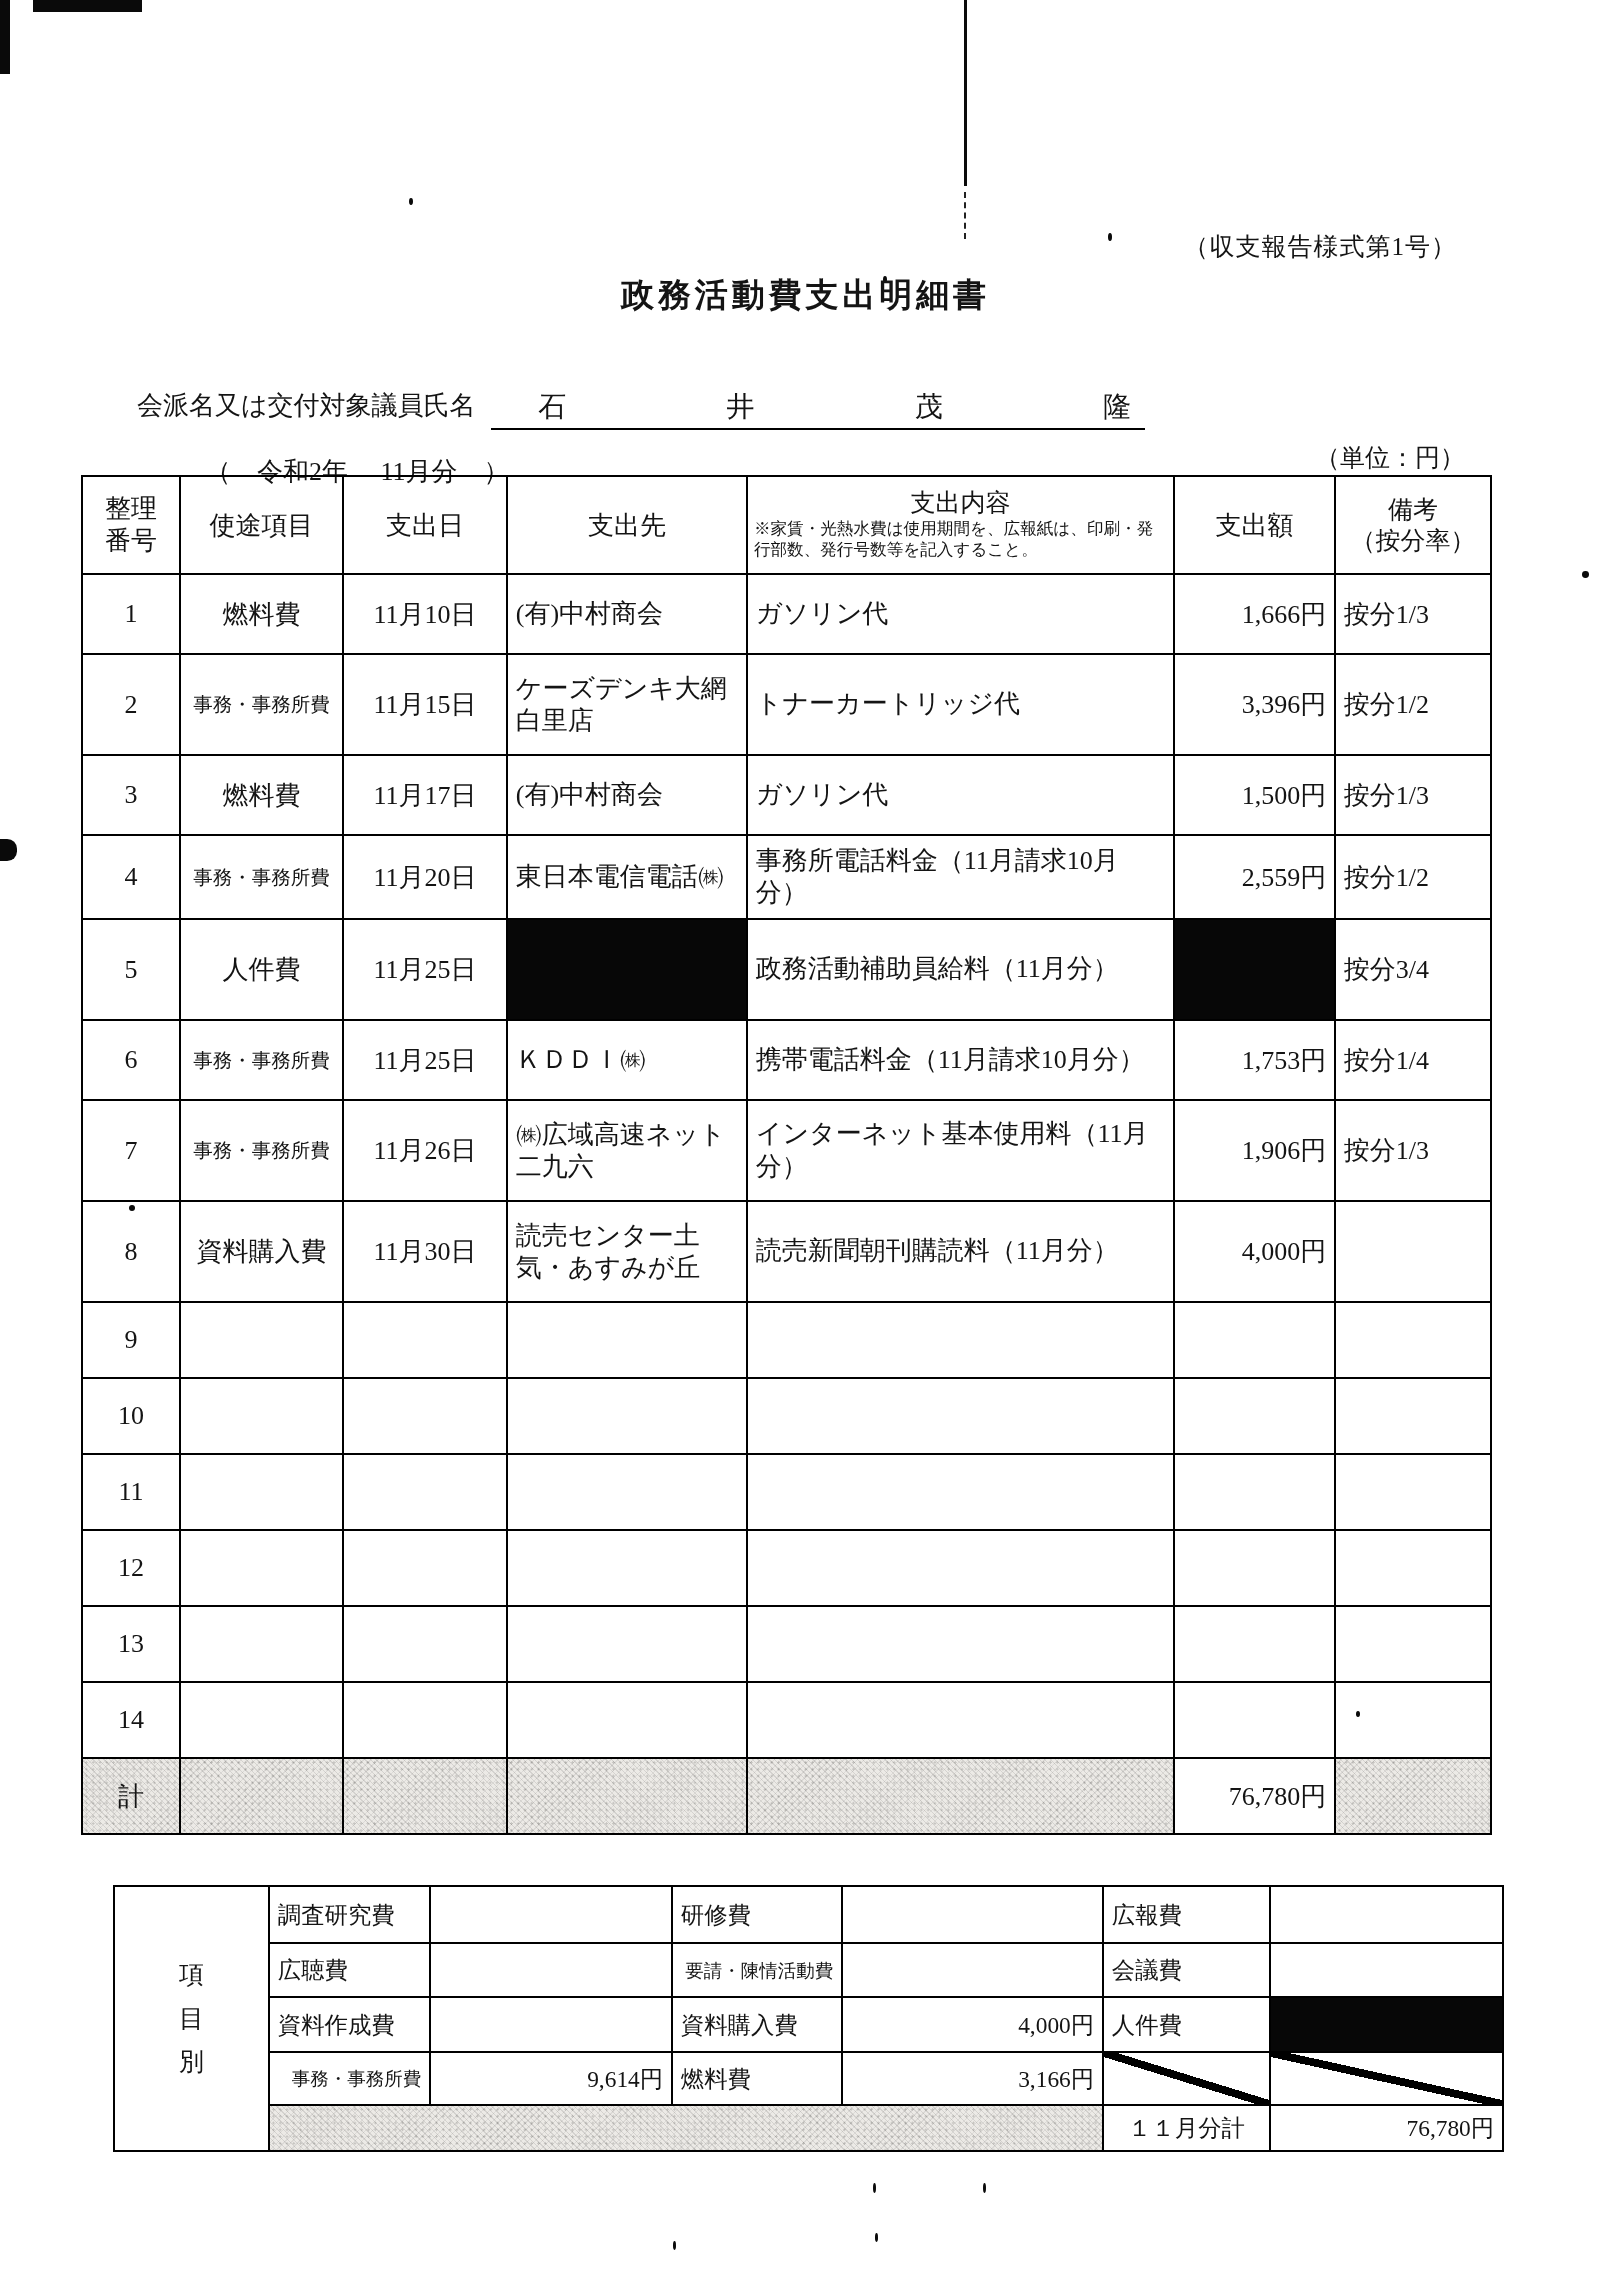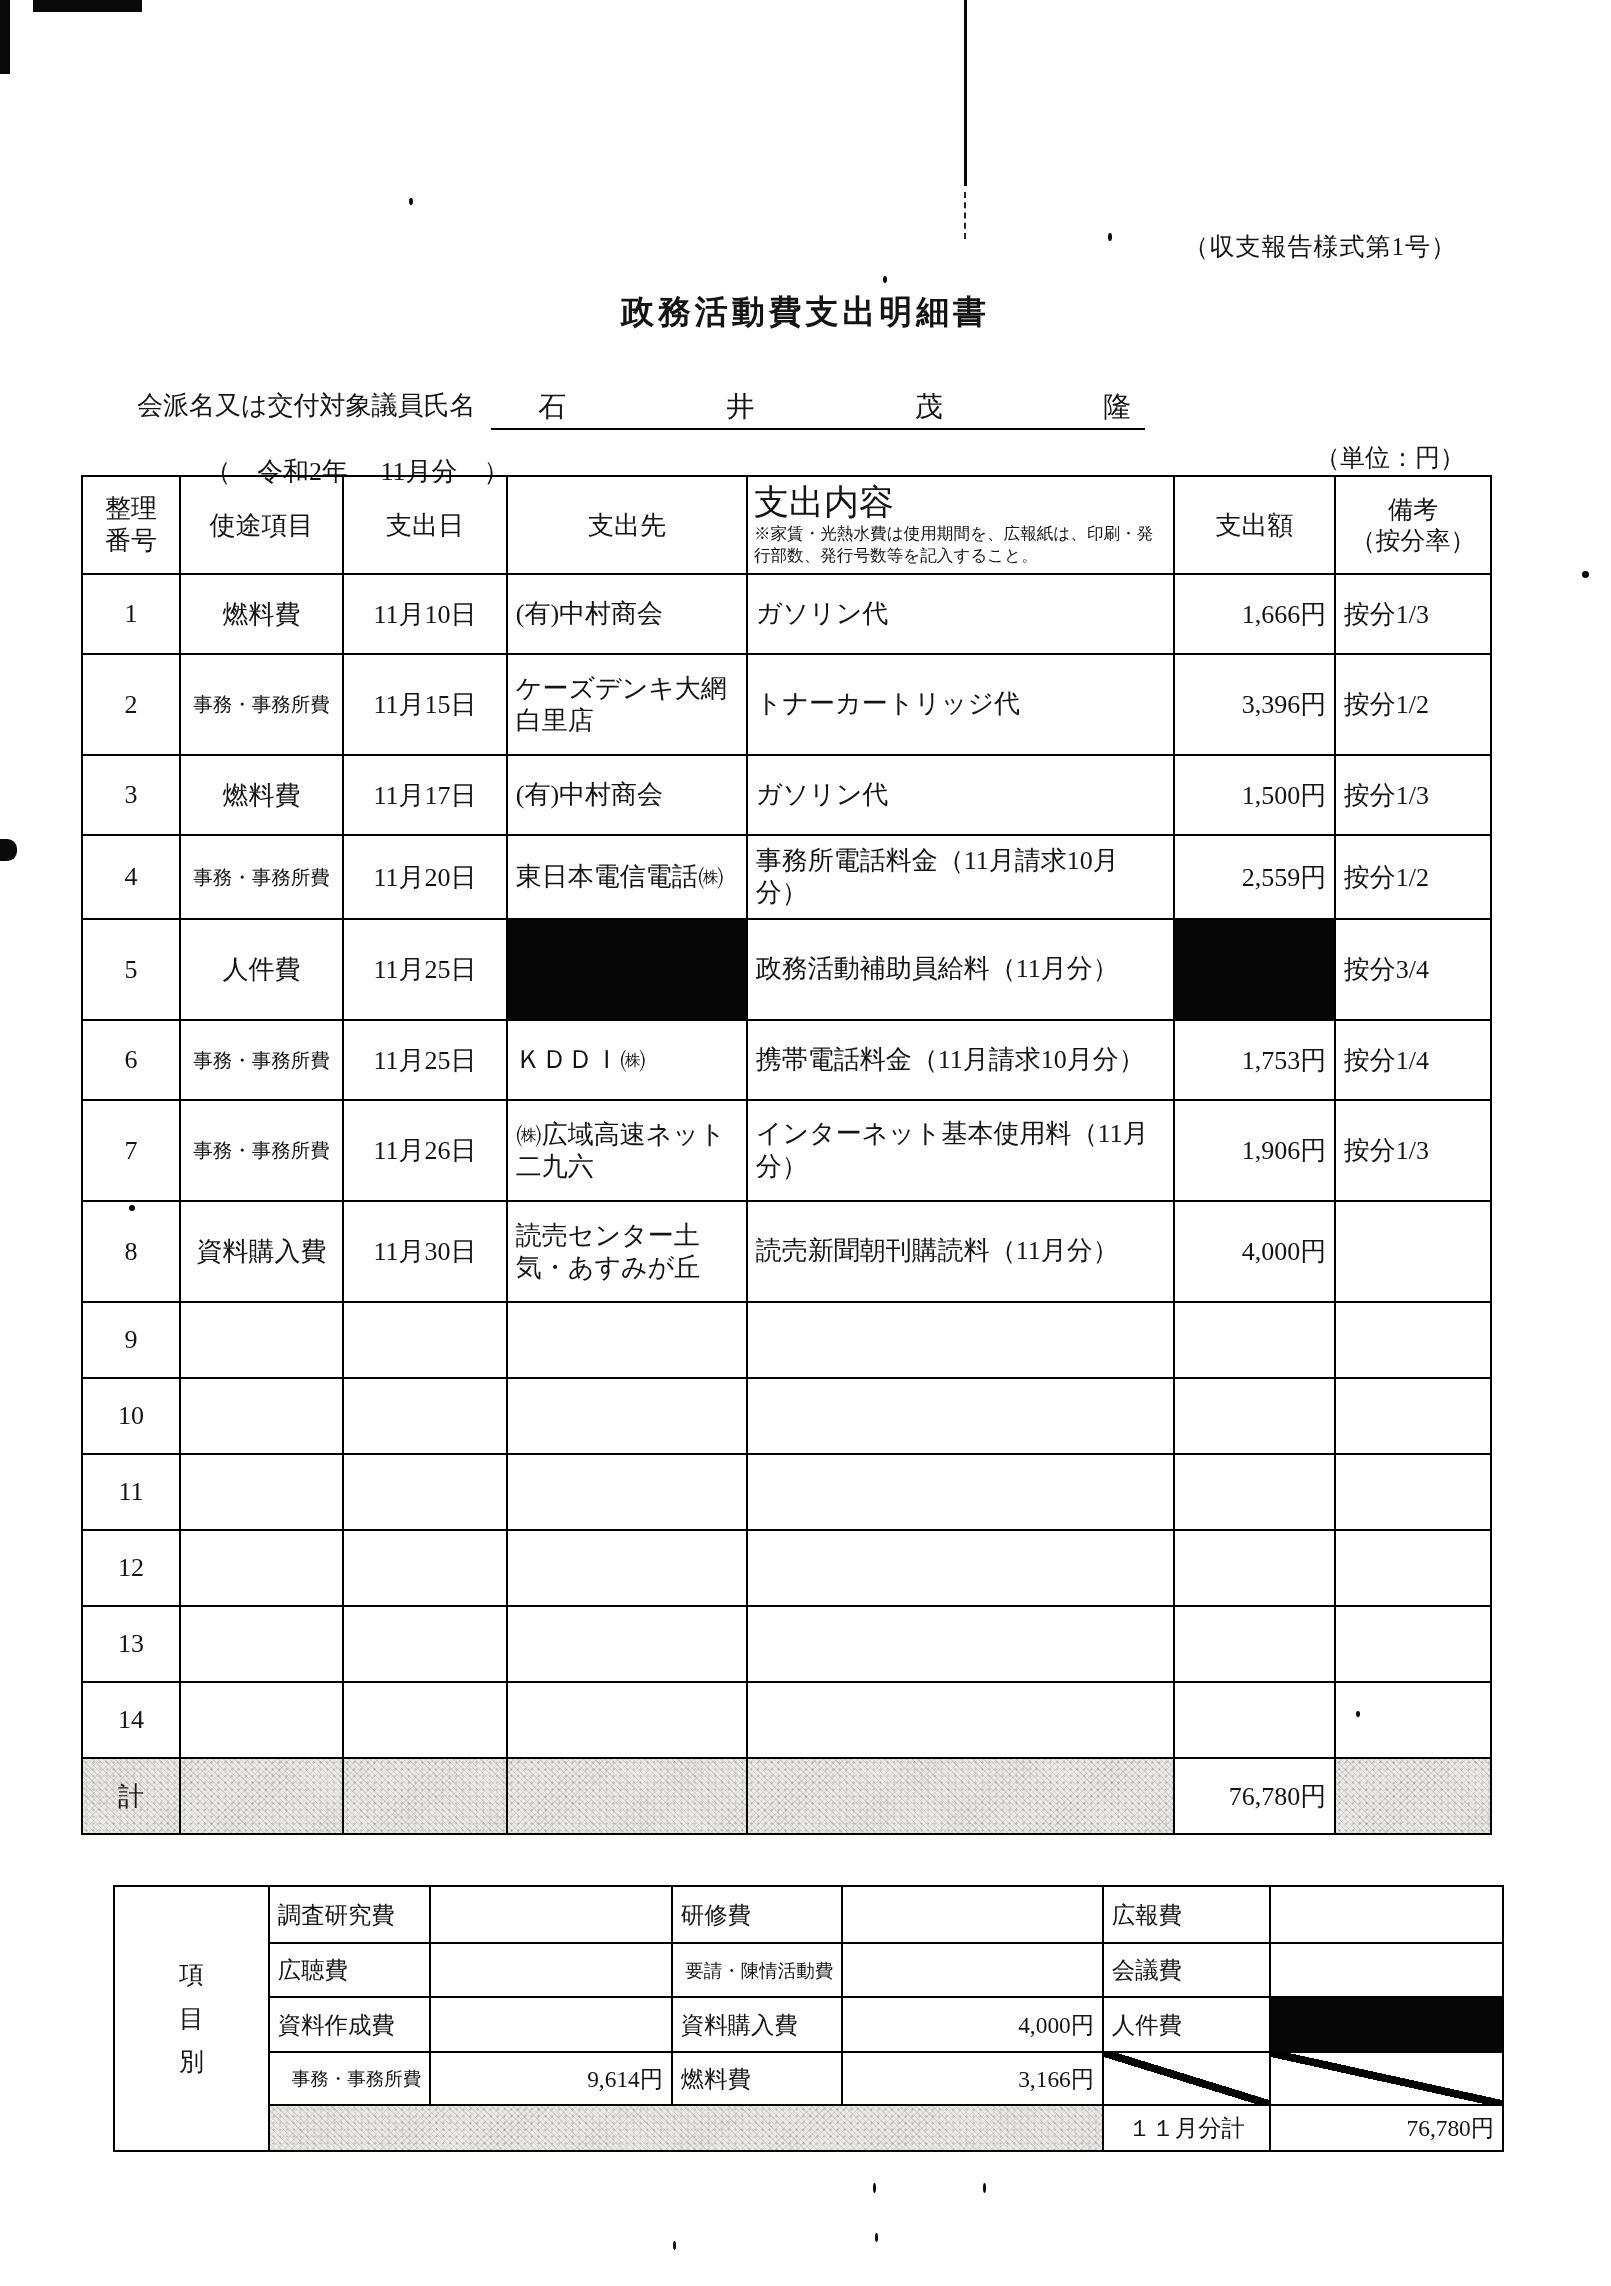--- a/index.html
+++ b/index.html
@@ -10,7 +10,7 @@
   }
   
   .form-note{position:absolute;top:230px;right:154px;font-size:25px;letter-spacing:1px;}
-  .doc-title{position:absolute;top:290px;left:50%;transform:translateX(-50%);
+  .doc-title{position:absolute;top:273px;left:50%;transform:translateX(-50%);
     font-size:33px;letter-spacing:3.9px;font-weight:bold;white-space:nowrap;}
   .member-row{position:absolute;top:388px;left:137px;display:flex;align-items:flex-start;}
   .member-label{font-size:26px;white-space:nowrap;}

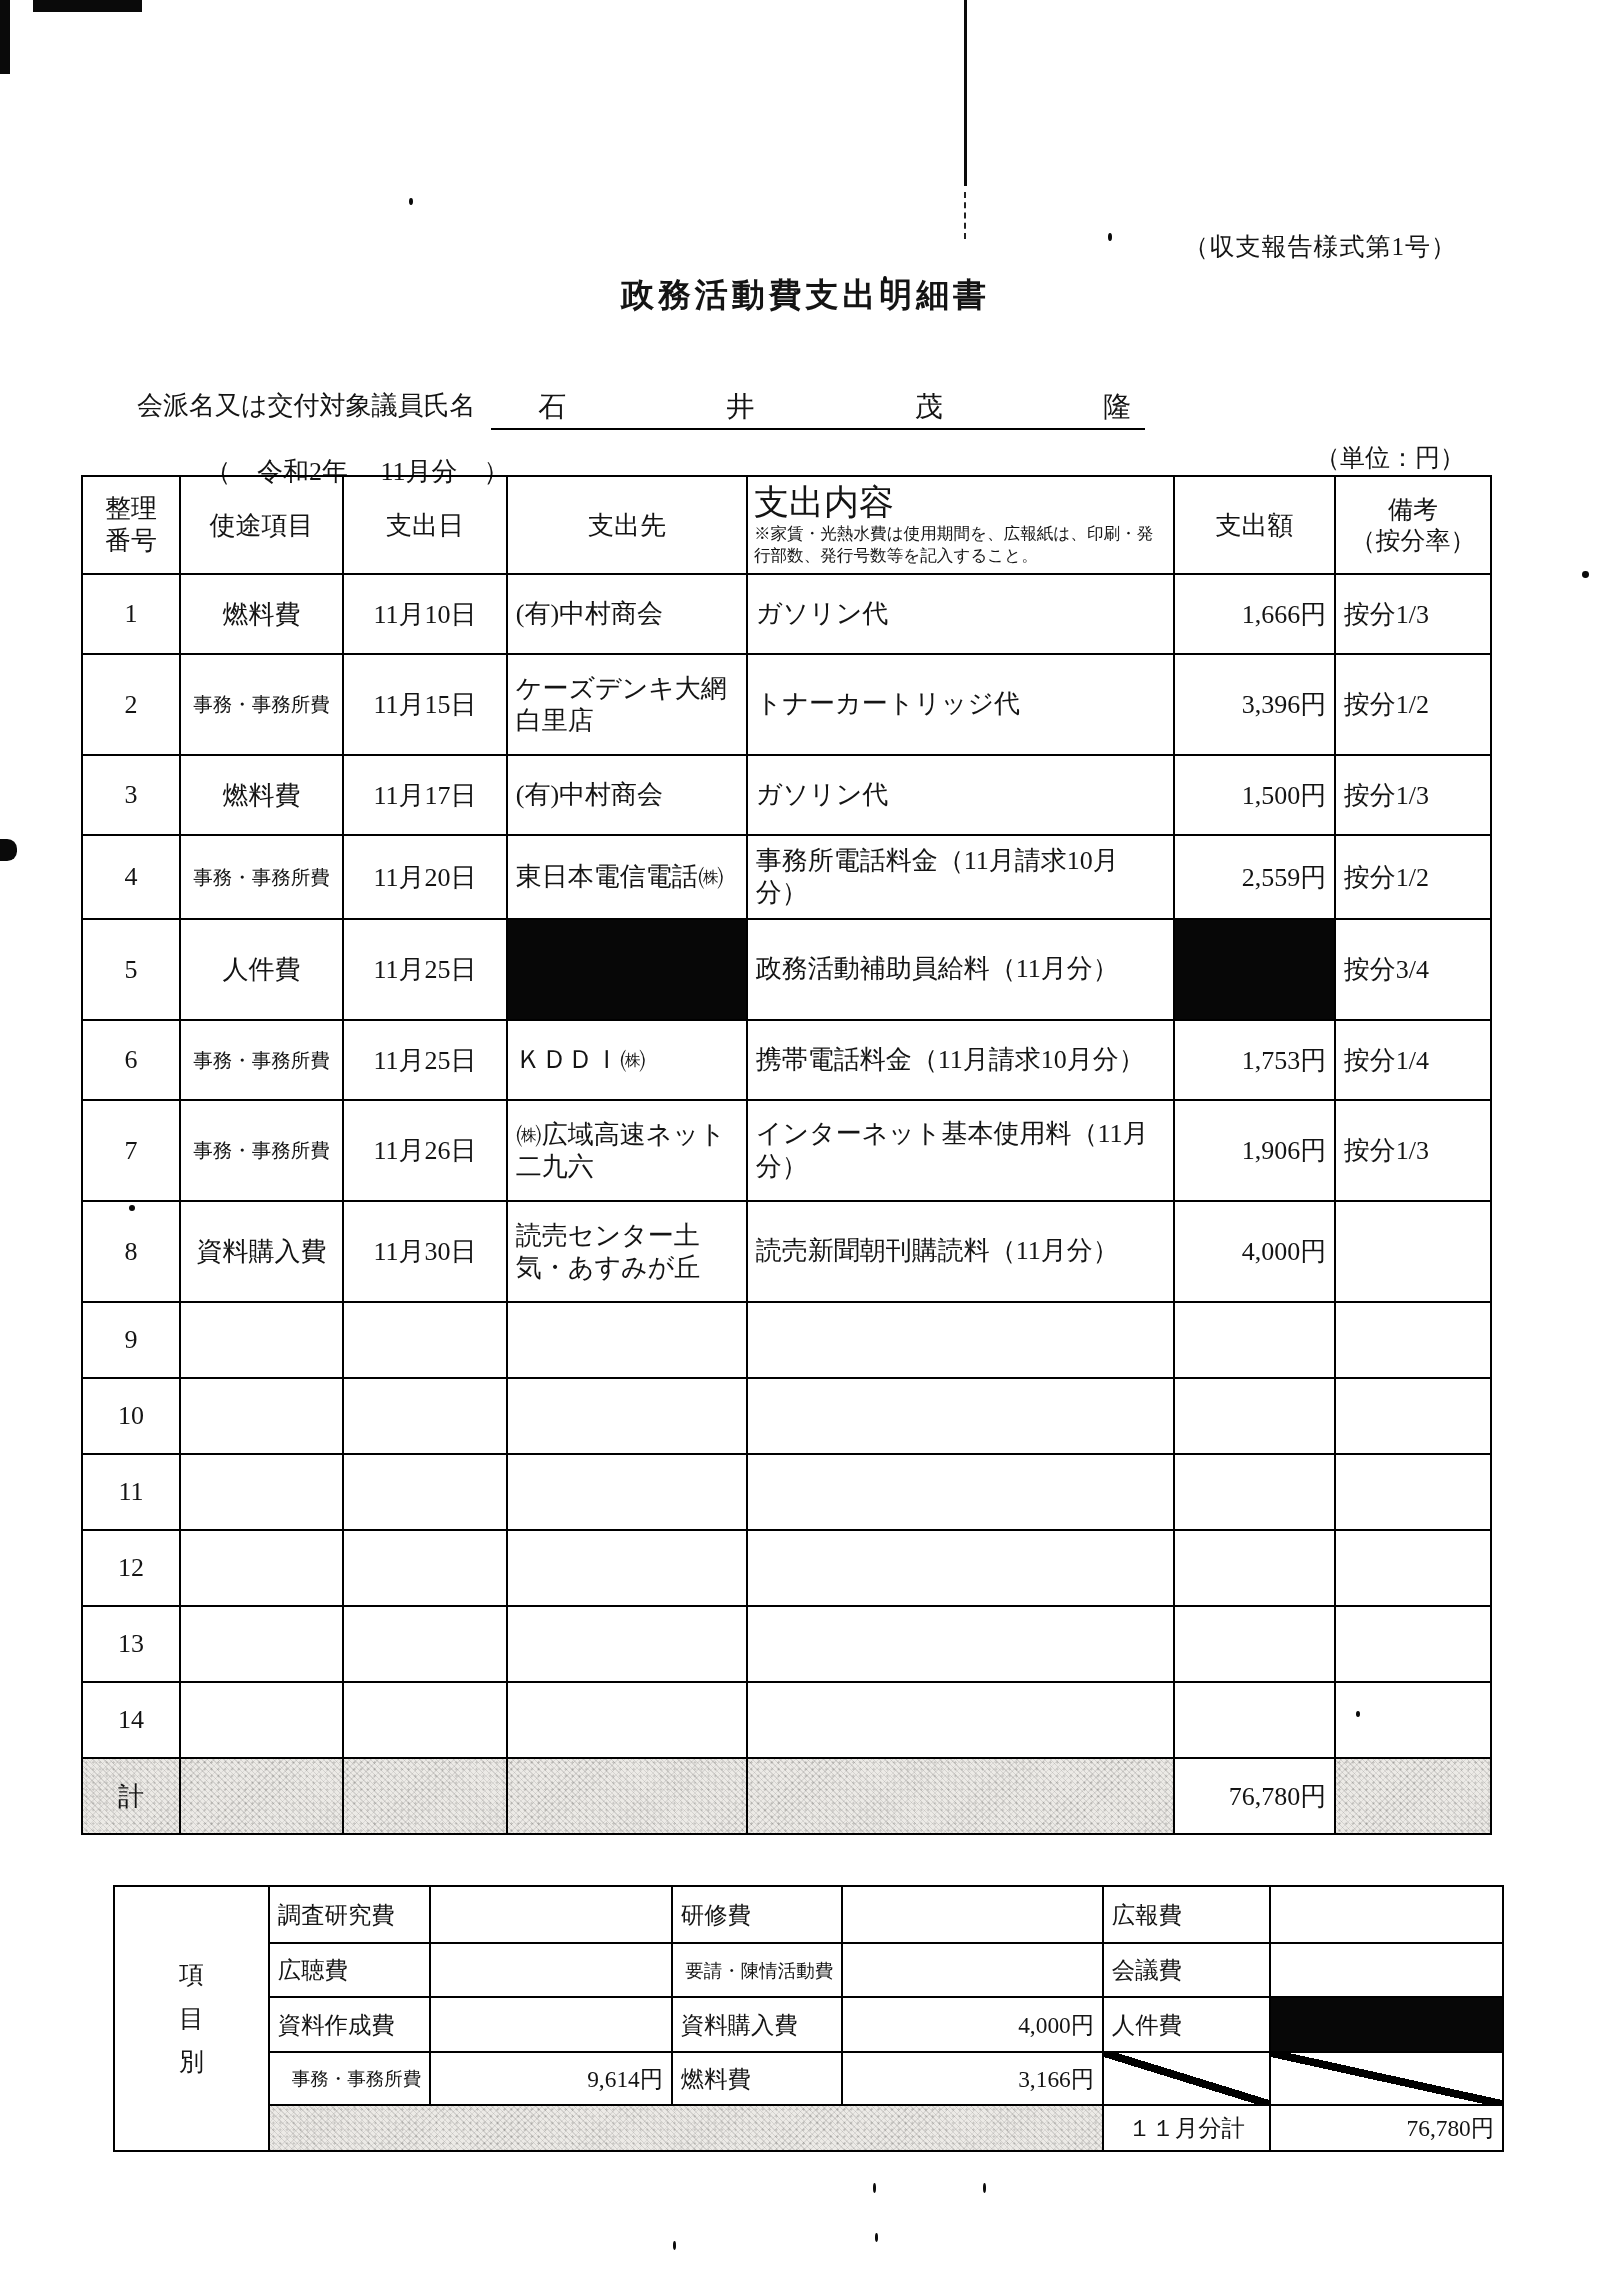--- a/index.html
+++ b/index.html
@@ -27,7 +27,7 @@
   .main th,.main td{border:2px solid #000;padding:2px 7.8px;font-size:26px;vertical-align:middle;}
   .main thead th{border-bottom:2.9px solid #000;text-align:center;padding:2px 5.9px;}
   .hdr-two{line-height:1.25;}
-  .hdr-content-title{text-align:left;font-size:35px;line-height:1.1;}
+  .hdr-content-title{text-align:center;font-size:25px;line-height:1.1;}
   .hdr-content-note{text-align:left;font-size:16.6px;line-height:1.3;margin-top:1px;}
   .hdr-remarks{line-height:1.25;font-size:25px;}
   tr.hs{height:80px;} tr.hm{height:84px;} tr.ht{height:101px;}

